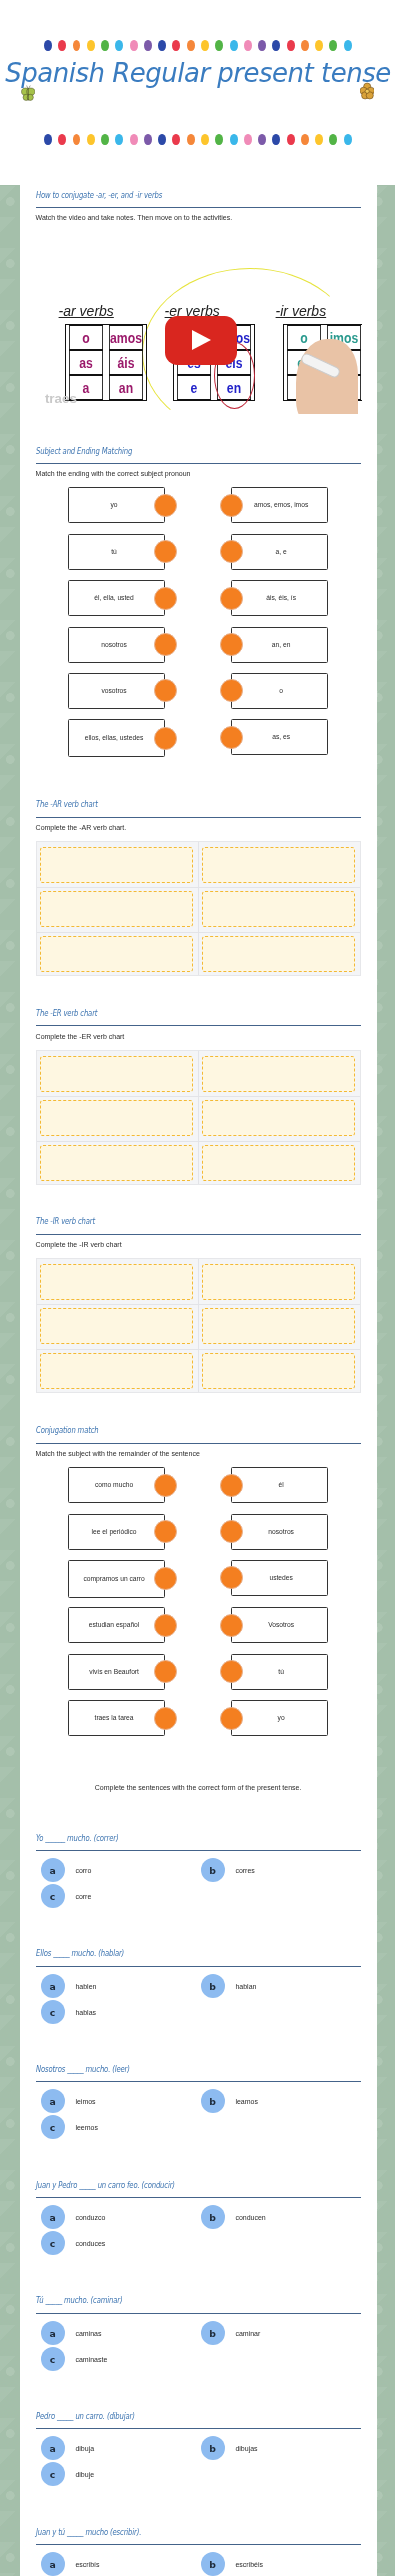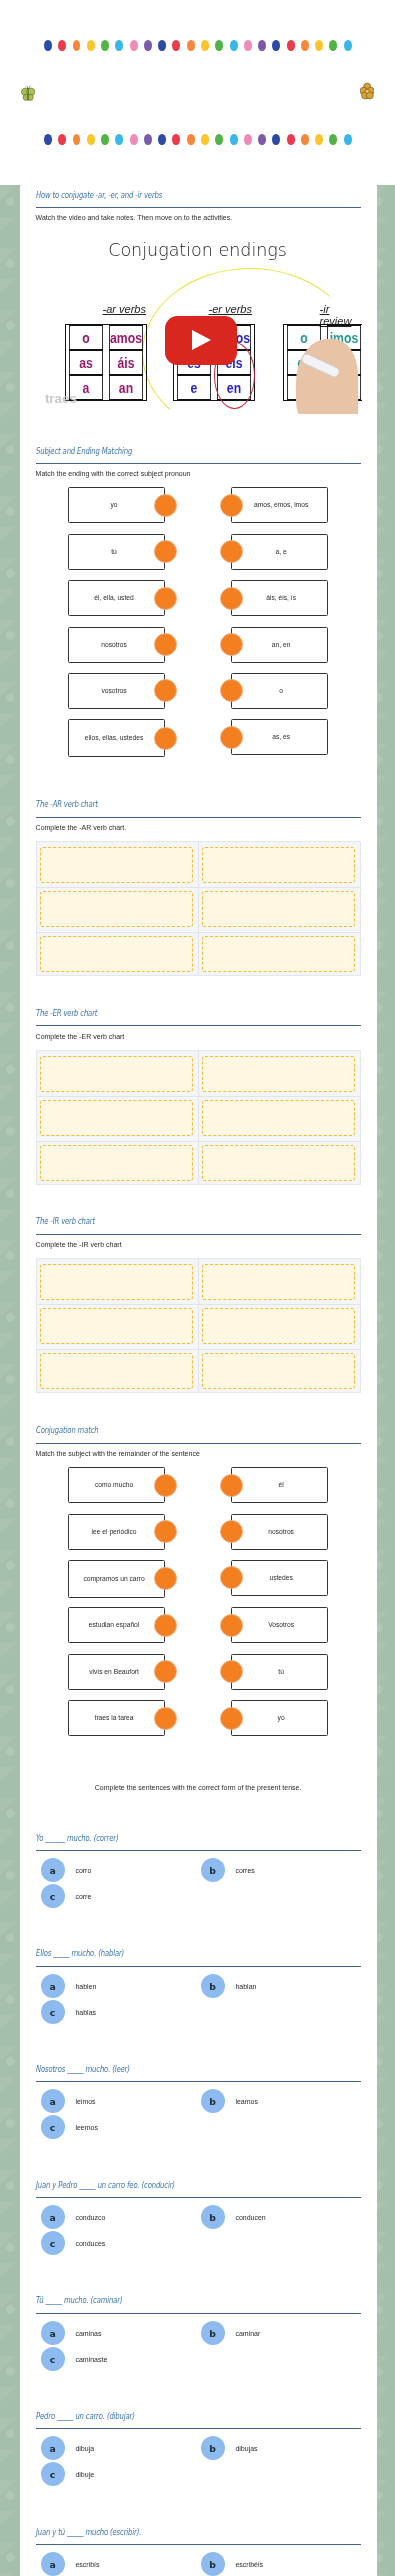--- a/index.html
+++ b/index.html
@@ -162,6 +162,7 @@
       <div class="dot" style="left:285px;background:#52b446"></div>
       <div class="dot" style="left:300px;background:#3ab7ea"></div>
     </div>
+  <div class="title-line" style="top:58px">Spanish Regular present tense</div>
   <svg class="deco" style="left:20.6px;top:85px" viewBox="0 0 28 34">
     <ellipse cx="9" cy="13" rx="8" ry="7" fill="#a6c24a" stroke="#4a4a2a" stroke-width="1"></ellipse>
     <ellipse cx="19" cy="13" rx="8" ry="7" fill="#a6c24a" stroke="#4a4a2a" stroke-width="1"></ellipse>

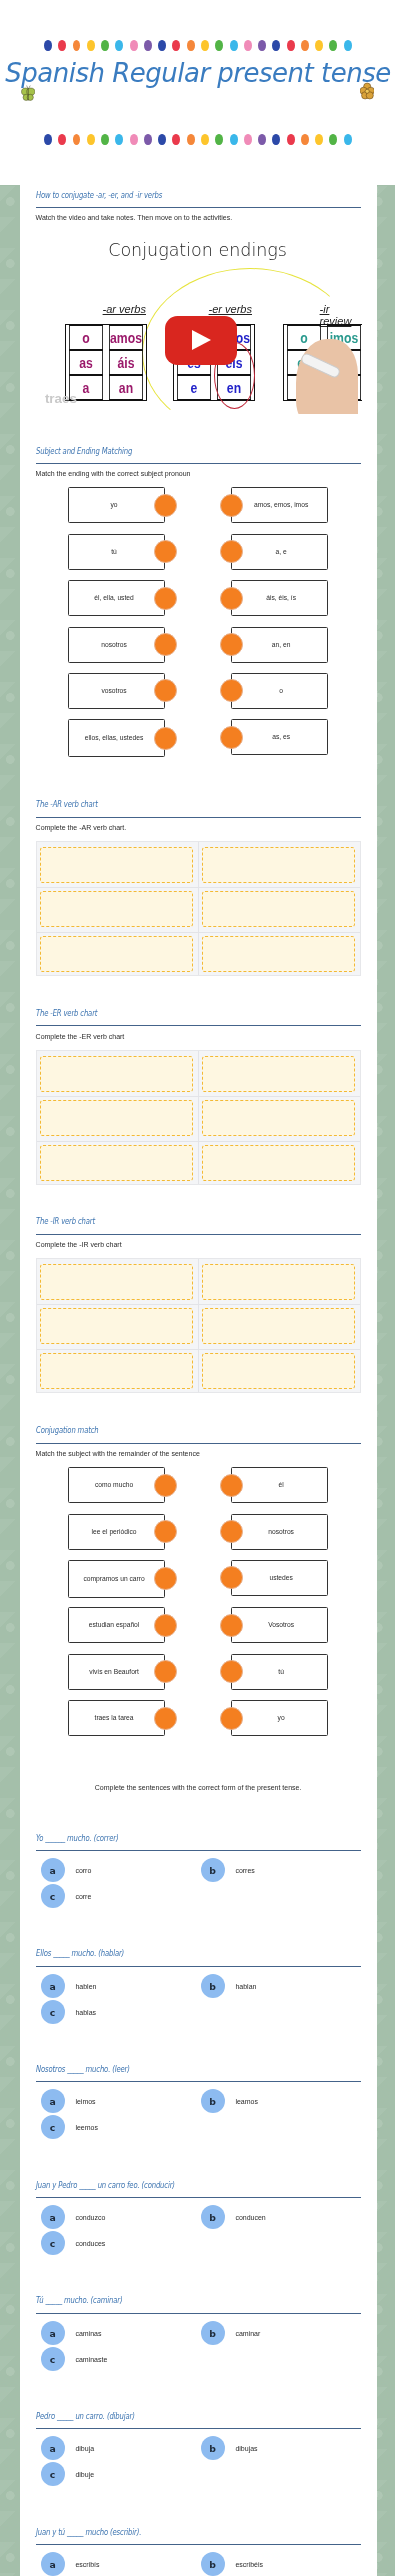--- a/index.html
+++ b/index.html
@@ -213,7 +213,6 @@
   <div class="instr" style="top:29px">Watch the video and take notes.  Then move on to the activities.</div>
 
   <div class="video">
-    <div class="video-title">Conjugation endings</div>
     <div class="arc" style="left:108px;top:37px;width:216px;height:170px;border-color:#e6e33a transparent transparent #e6e33a;"></div>
     <div class="vcol-label" style="left:25px;top:72px">-ar verbs</div>
     <div class="vcol-label" style="left:131px;top:72px">-er verbs</div>

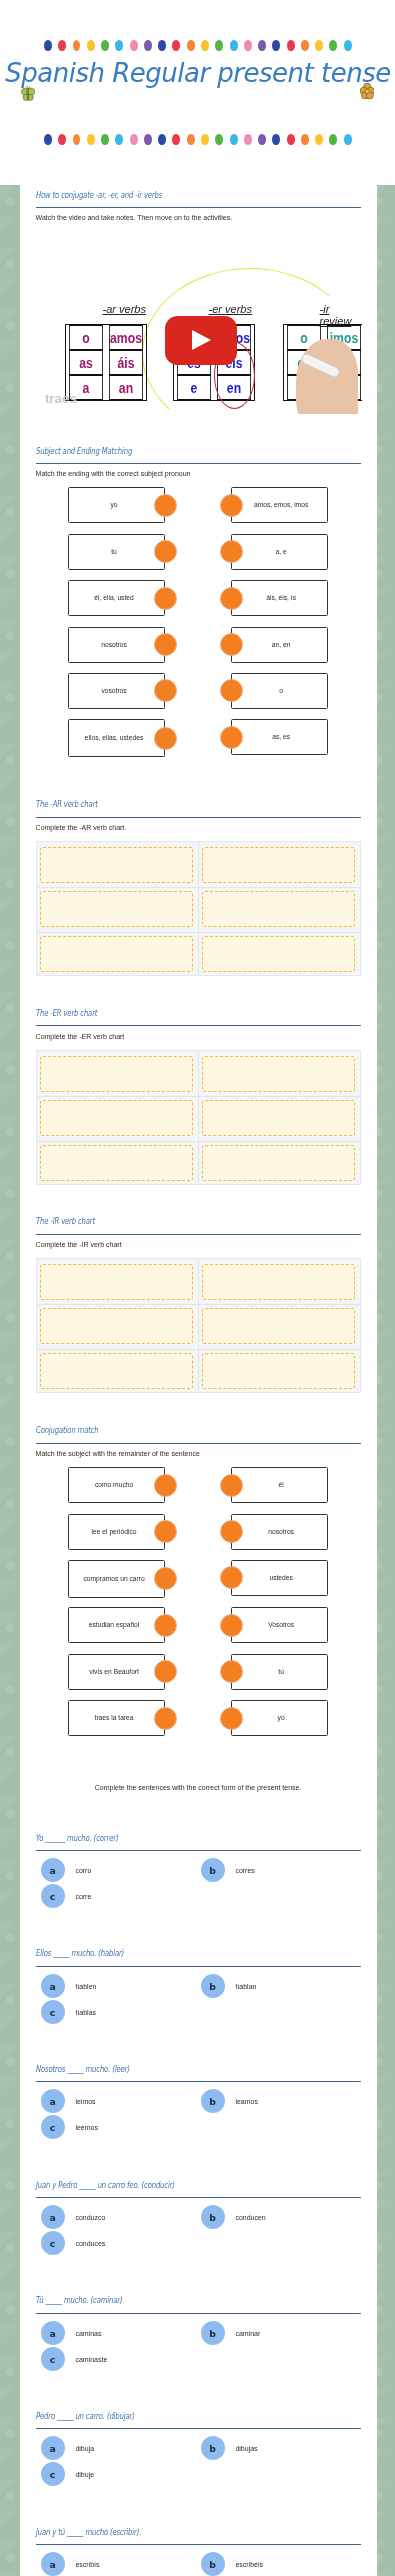--- a/index.html
+++ b/index.html
@@ -59,8 +59,8 @@
     font-weight: 300;
   }
   .vcol-label {
-    position: absolute; font-size: 11px; font-style: italic; color: #222;
-    text-decoration: underline; font-family: "Liberation Sans", sans-serif; margin-left: 44px;
+    position: absolute; font-size: 14px; font-style: italic; color: #222;
+    text-decoration: underline; font-family: "Liberation Sans", sans-serif;
   }
   .vgrid {
     position: absolute; width: 82px; height: 77px;

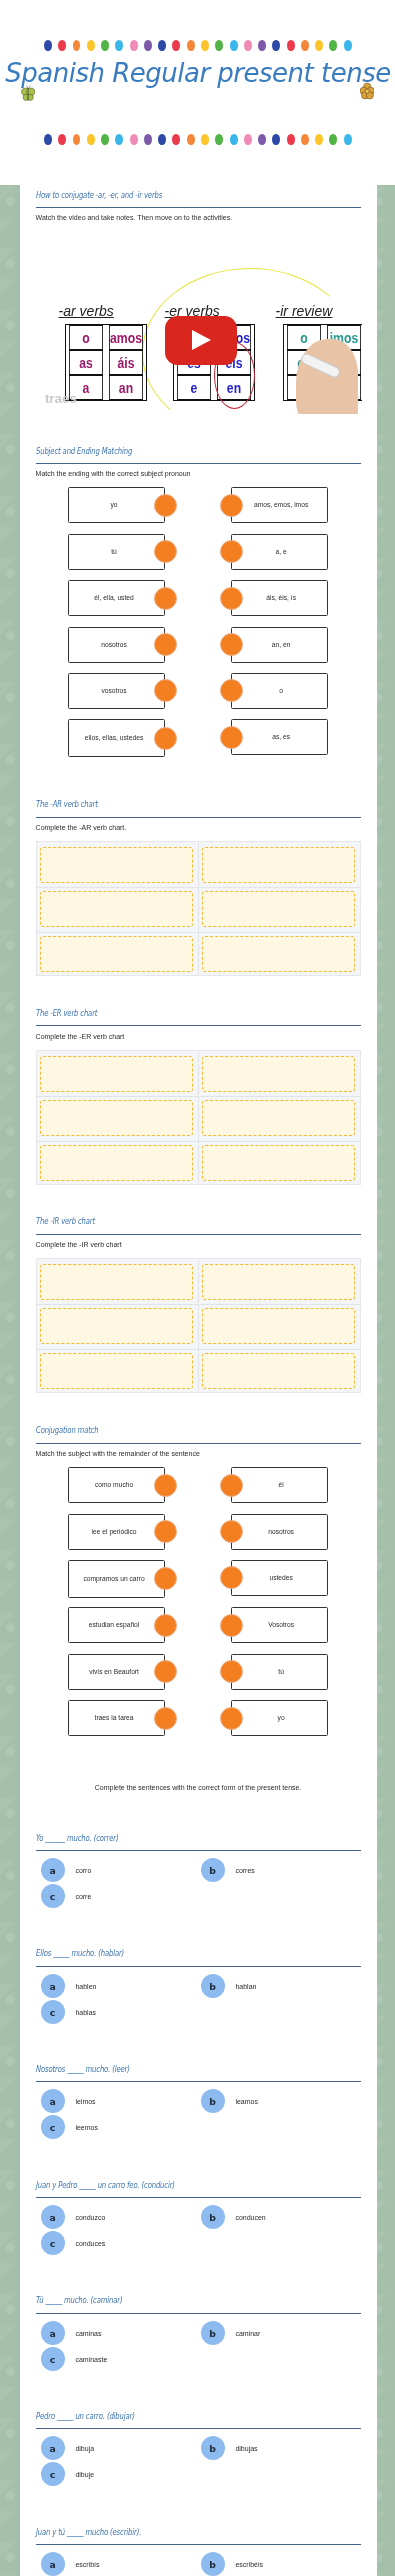--- a/index.html
+++ b/index.html
@@ -216,7 +216,7 @@
     <div class="arc" style="left:108px;top:37px;width:216px;height:170px;border-color:#e6e33a transparent transparent #e6e33a;"></div>
     <div class="vcol-label" style="left:25px;top:72px">-ar verbs</div>
     <div class="vcol-label" style="left:131px;top:72px">-er verbs</div>
-    <div class="vcol-label" style="left:242px;top:72px">-ir review</div>
+    <div class="vcol-label" style="left:242px;top:72px">-ir verbs</div>
 
     <div class="vgrid" style="left:31px;top:93px;color:#9b1a6b">
       <div>o</div>

